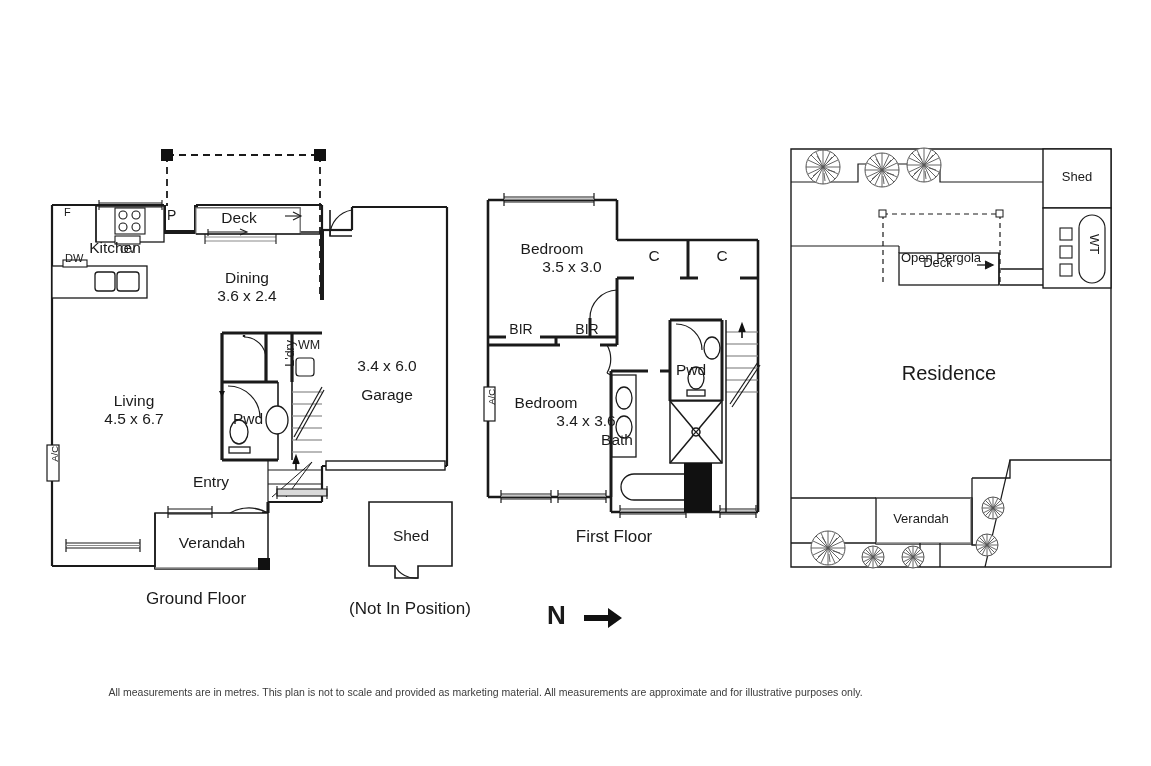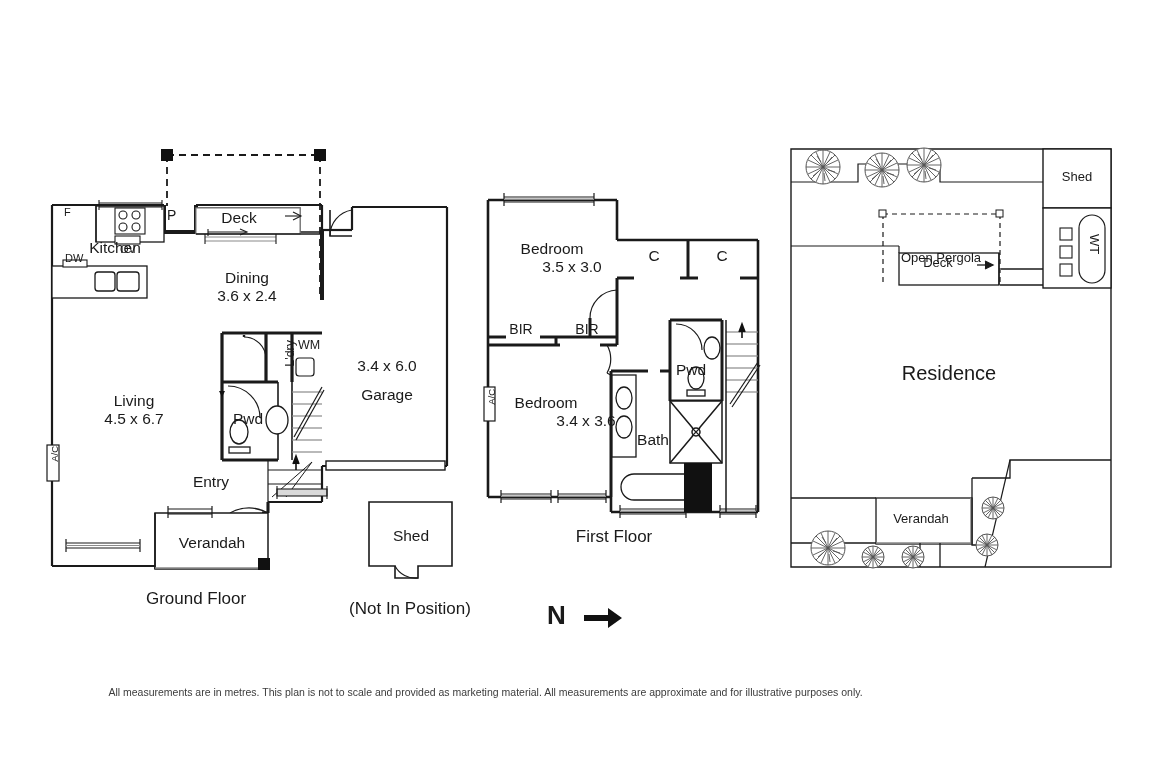--- a/index.html
+++ b/index.html
@@ -481,7 +481,7 @@
 <div class="lbl room ctr" style="left:546px;top:394px;">Bedroom</div>
 <div class="lbl room ctr" style="left:546px;top:412px;margin-left:40px;">3.4 x 3.6</div>
 <div class="lbl small vert" style="left:492px;top:389px;font-size:9.5px;">A/C</div>
-<div class="lbl room ctr" style="left:653px;top:431px;">Bath</div>
+<div class="lbl room ctr" style="left:617px;top:431px;">Bath</div>
 <div class="lbl room ctr" style="left:691px;top:361px;">Pwd</div>
 <div class="lbl floorname ctr" style="left:614px;top:527px;">First Floor</div>
 

